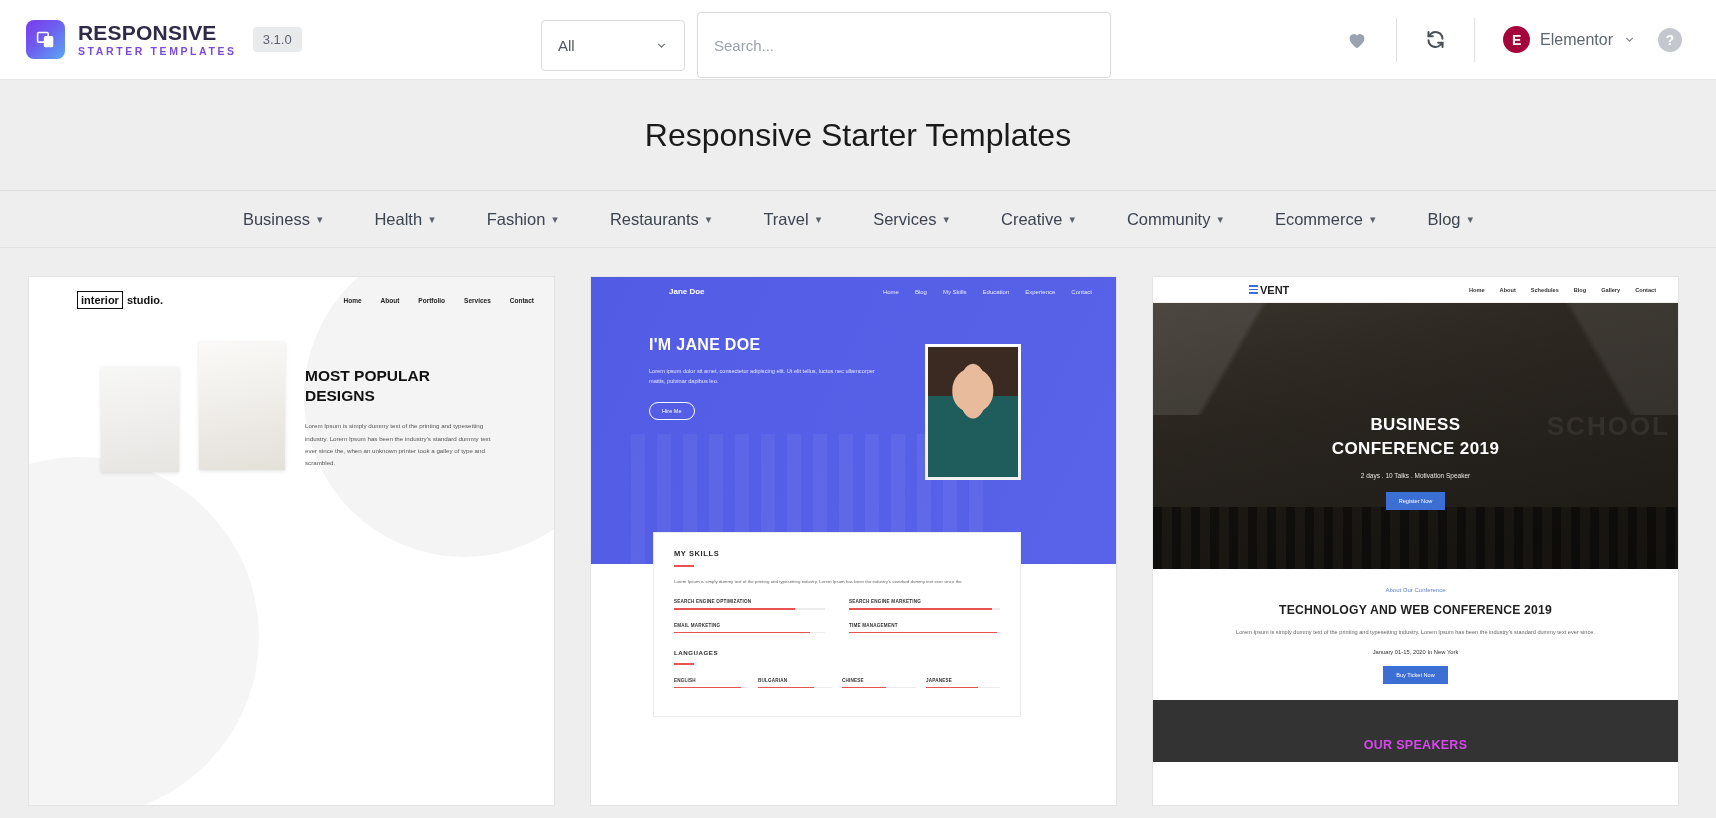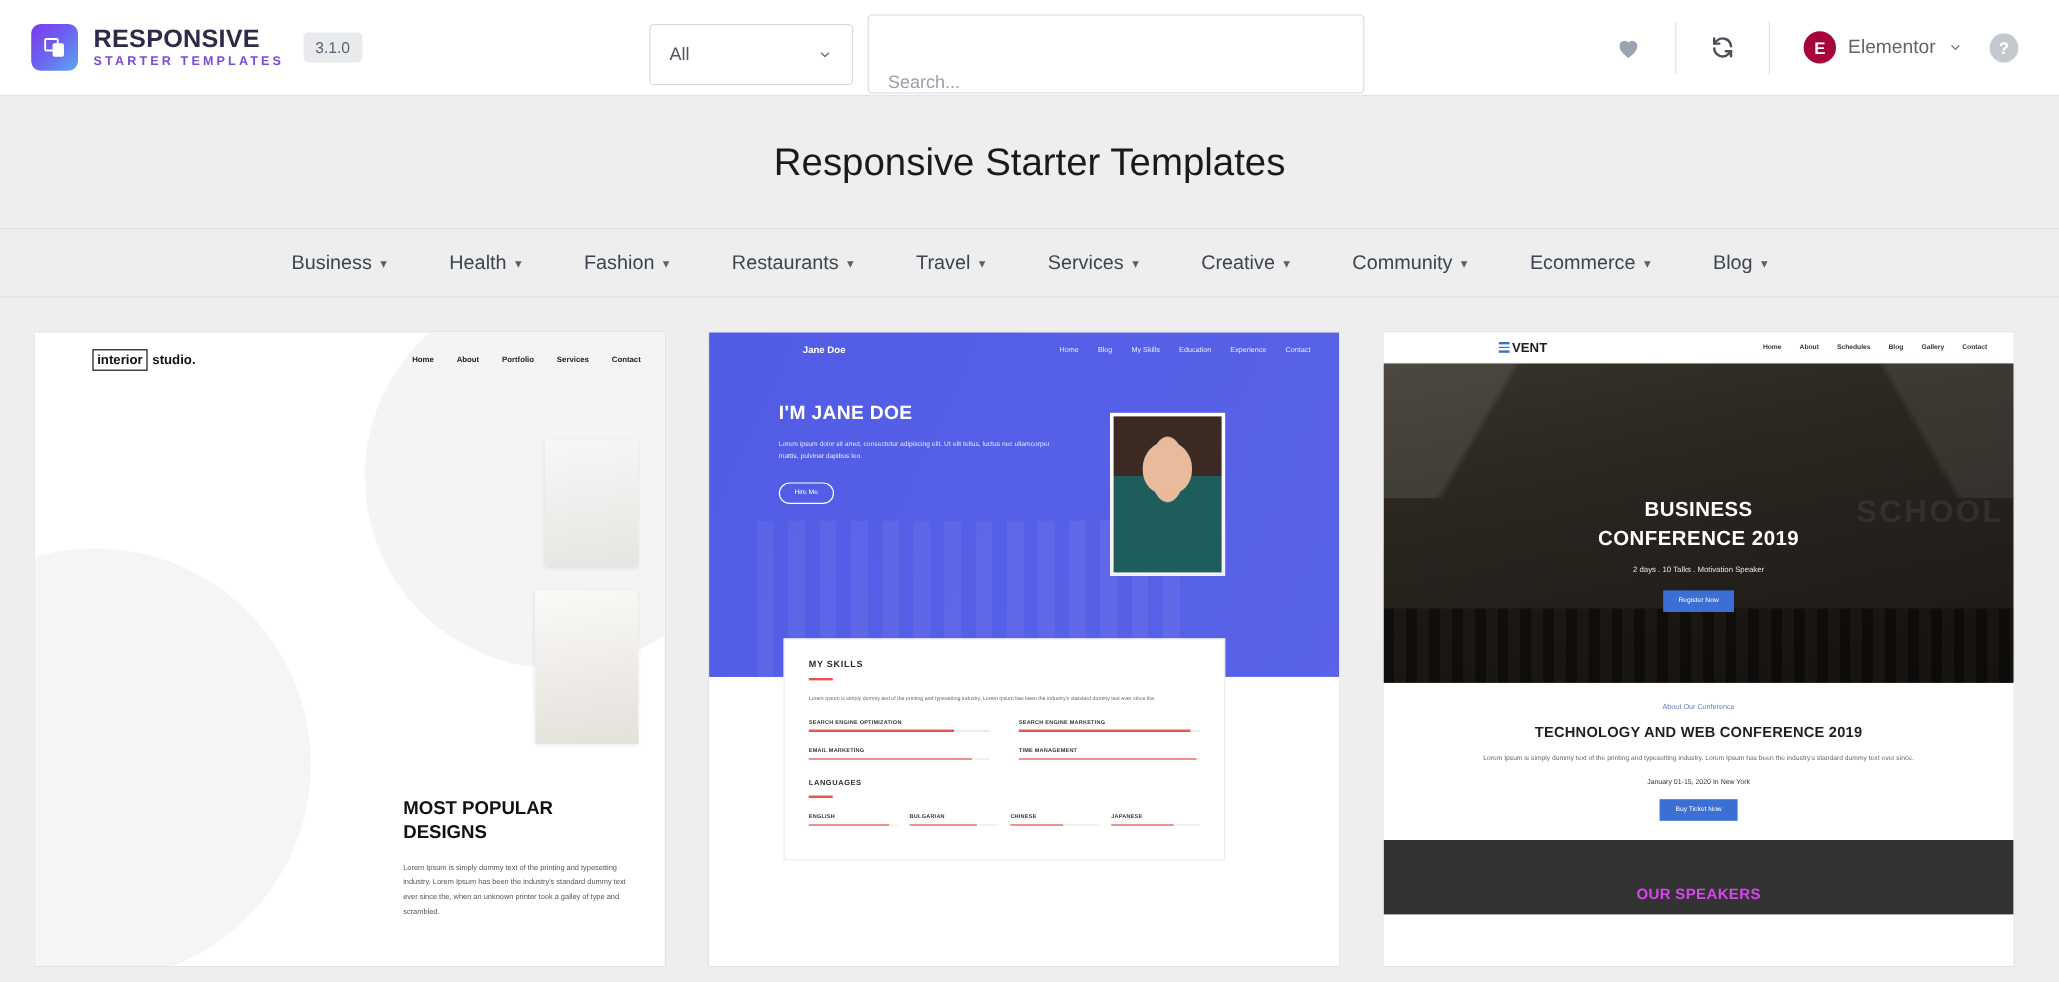--- a/index.html
+++ b/index.html
@@ -47,7 +47,7 @@
     display: flex; align-items: center; gap: 12px;
   }
   .cat-select {
-    width: 170px; height: 51px;
+    width: 144px; height: 51px;
     border: 1px solid #d8dadd; border-radius: 4px;
     background: #fff;
     display: flex; align-items: center; justify-content: space-between;

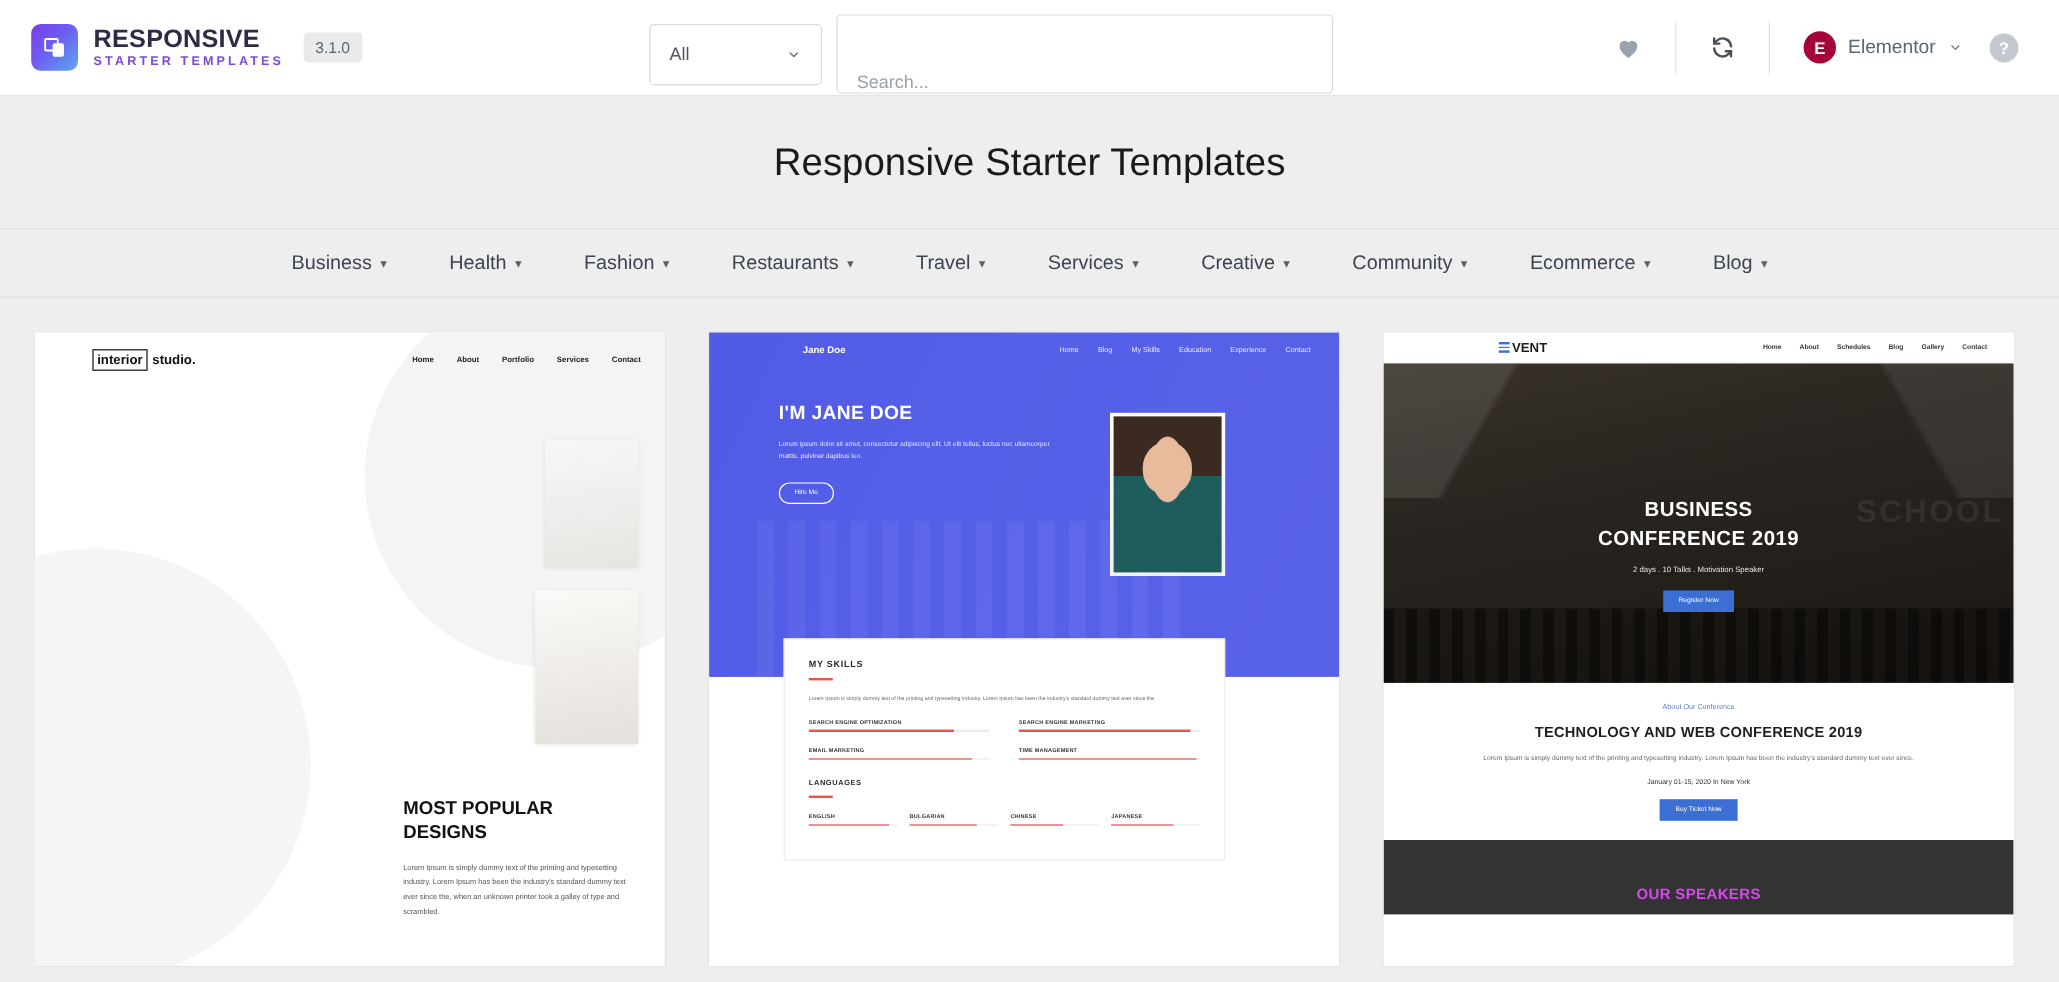--- a/index.html
+++ b/index.html
@@ -58,7 +58,7 @@
     width: 414px; height: 66px;
     border: 1px solid #d8dadd; border-radius: 4px;
     background: #fff;
-    display: flex; align-items: flex-end;
+    display: flex; align-items: center;
     padding: 0 16px;
   }
   .search-box input {

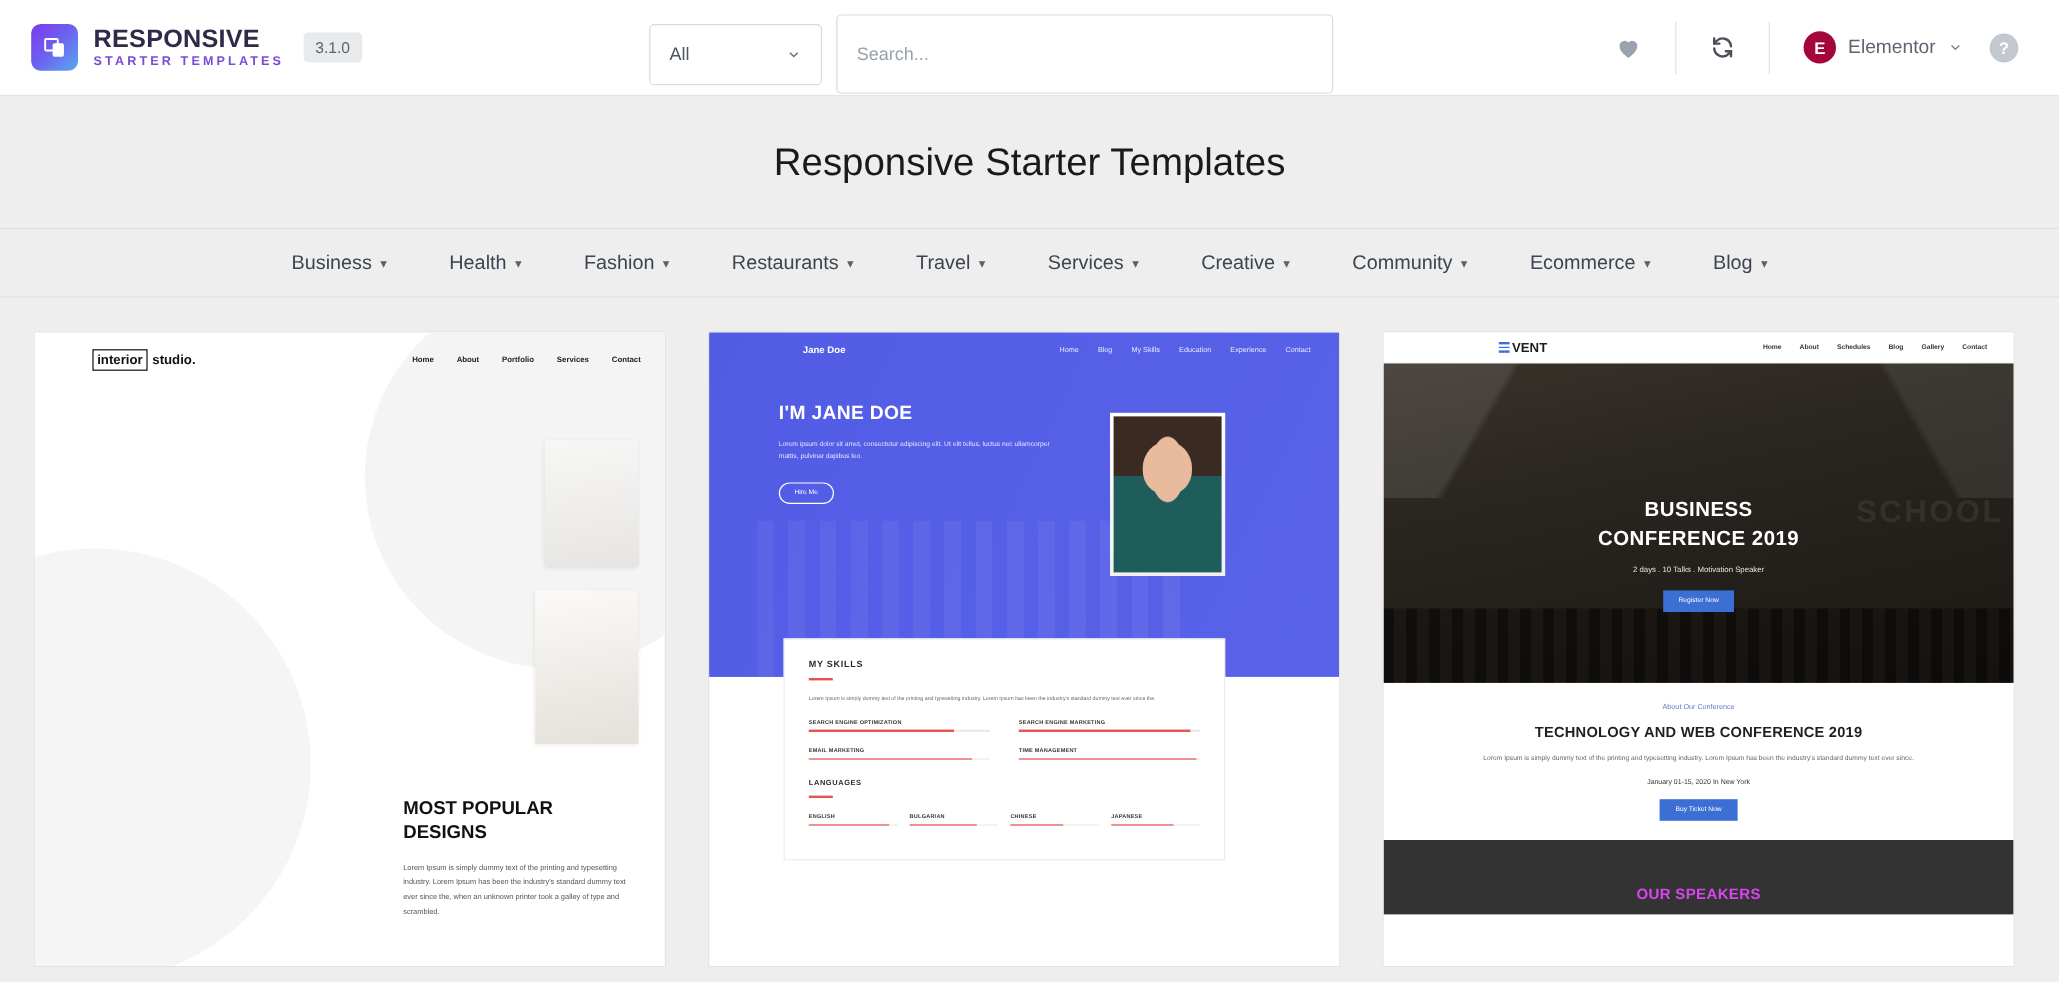--- a/index.html
+++ b/index.html
@@ -203,7 +203,7 @@
     position:absolute; left:14px; bottom:14px; width:38px; height:44px;
     background:#fdfdfc; border:1px solid #e8e8e6;
   }
-  .c1-pop { display: flex; padding: 30px 22px 0 72px; gap: 20px; align-items: flex-end; flex-direction: column; }
+  .c1-pop { display: flex; padding: 30px 22px 0 72px; gap: 20px; align-items: center; }
   .c1-thumb1 {
     width: 78px; height: 105px; margin-top: 28px;
     background: linear-gradient(170deg,#f7f7f6,#e7e5e2);

